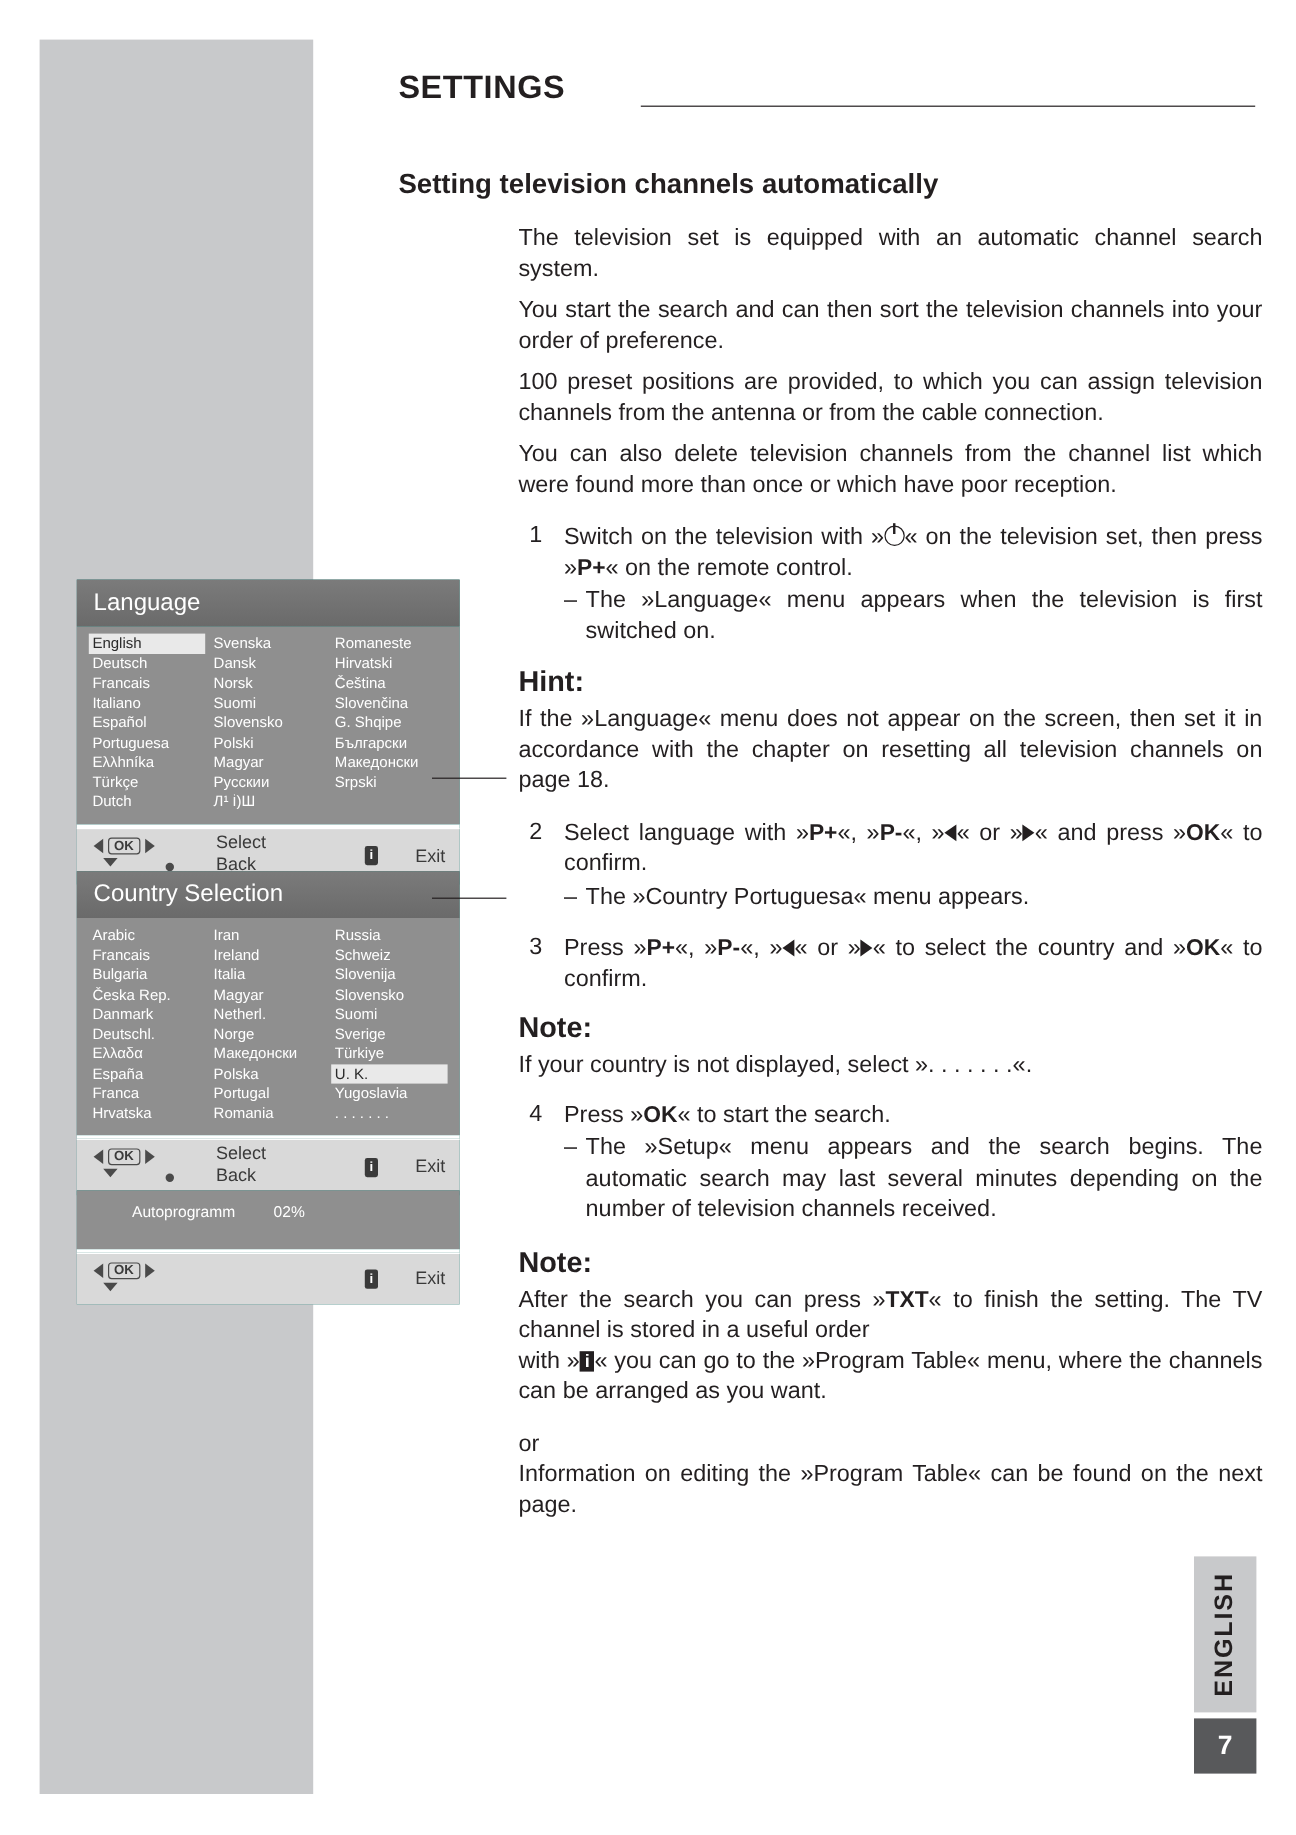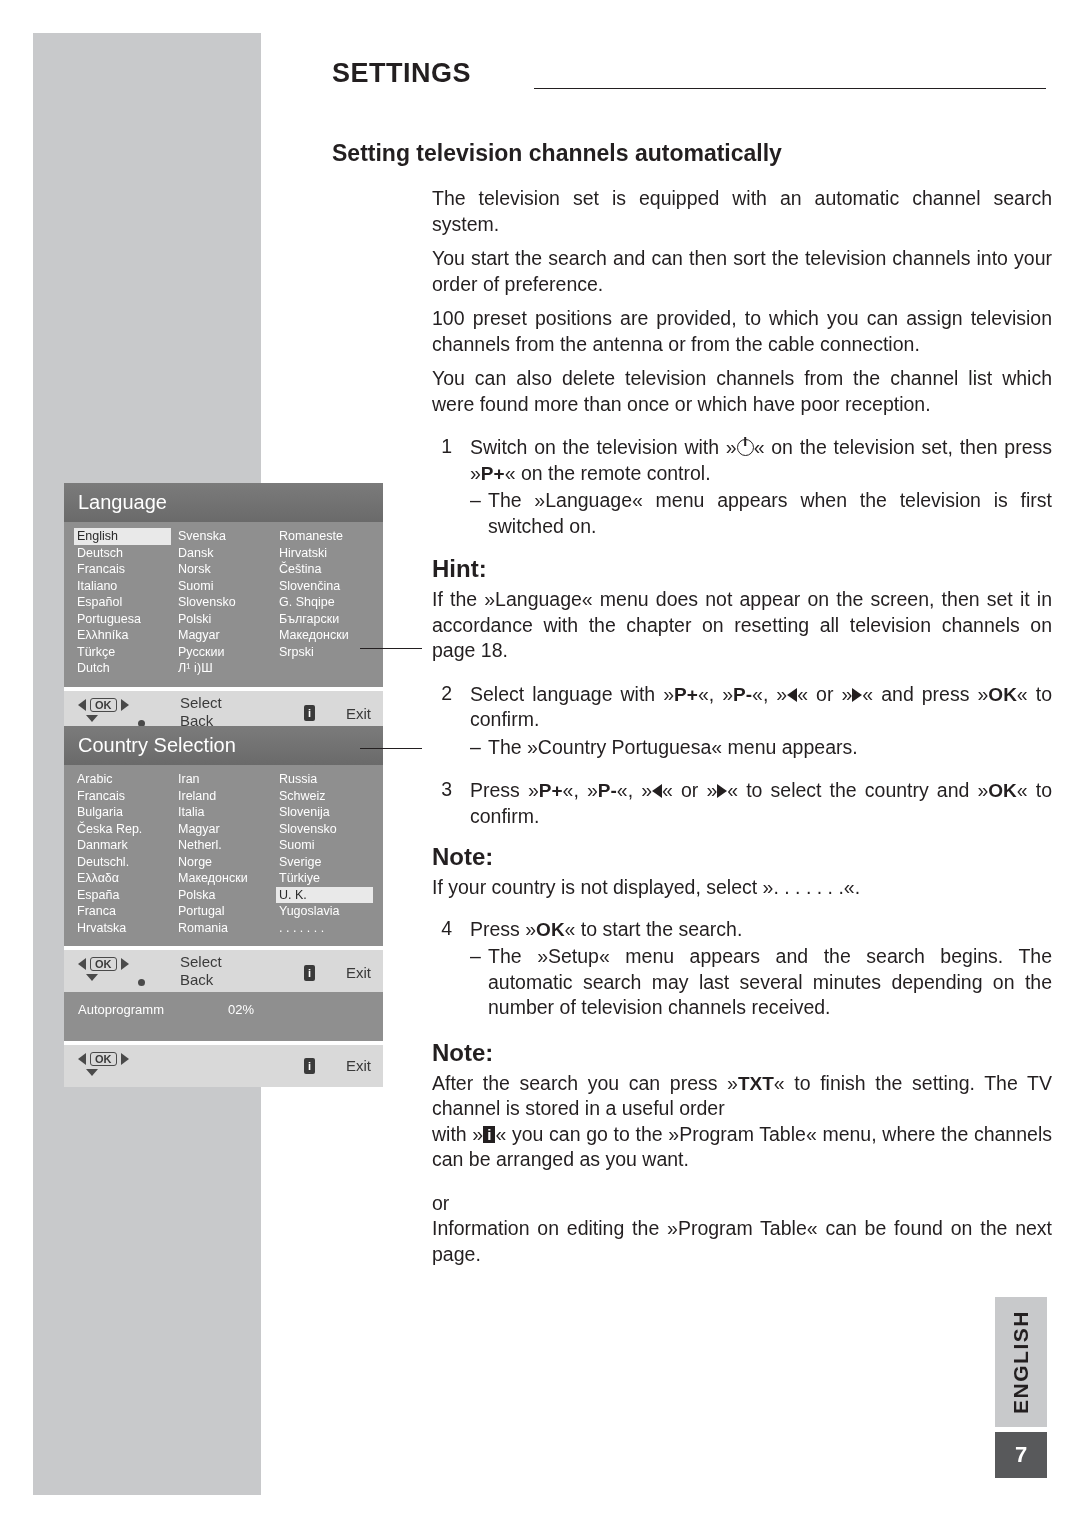--- a/index.html
+++ b/index.html
@@ -259,7 +259,7 @@
     color: #ffffff;
     padding: 4px 4px 18px 4px;
   }
-  .setup-row .k { width: 150px; }
+  .setup-row .k { width: 150px; text-align: center; }
   
   .connector {
     position: absolute;

